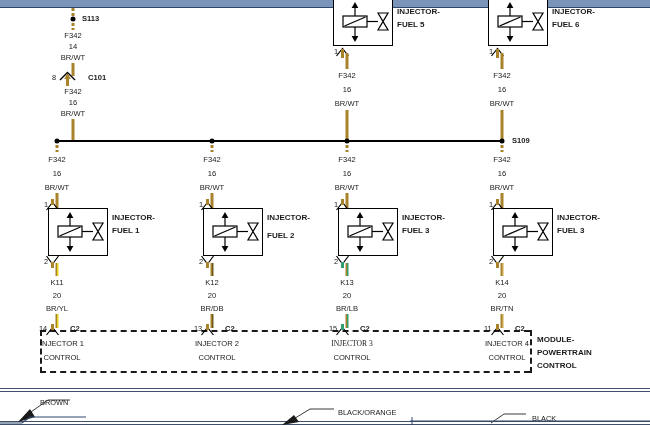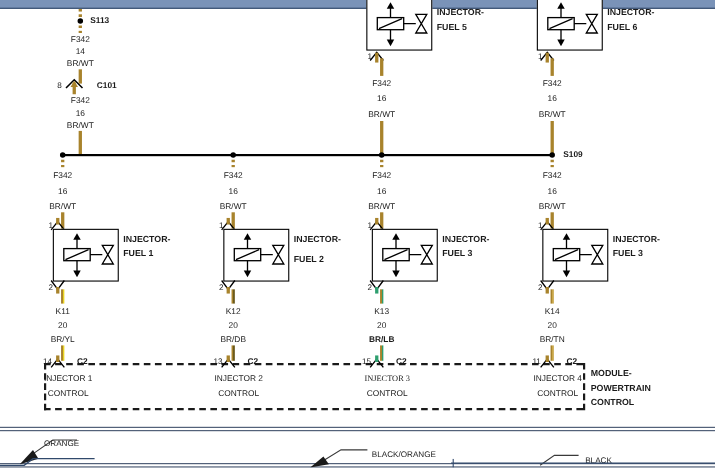--- a/index.html
+++ b/index.html
@@ -266,7 +266,7 @@
   <div class="wire w-brlb" style="left:347px;top:263px;height:13px;"></div>
   <div class="lbl c" style="left:347px;top:278px;">K13</div>
   <div class="lbl c" style="left:347px;top:291px;">20</div>
-  <div class="lbl c" style="left:347px;top:304px;font-weight:bold;">BR/LB</div>
+  <div class="lbl c" style="left:347px;top:304px;">BR/LB</div>
   <div class="wire w-brlb" style="left:347px;top:314px;height:14px;"></div>
 
   <div class="caret" style="left:502px;top:198px;">

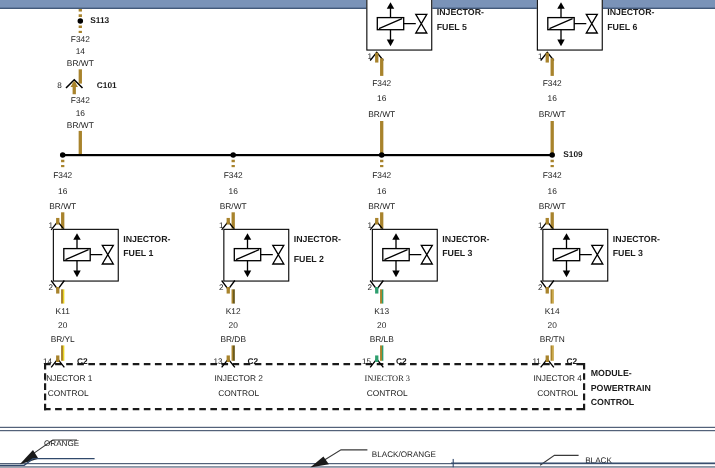--- a/index.html
+++ b/index.html
@@ -359,7 +359,7 @@
     <path d="M62 6 L40 6 L20 20" fill="none" stroke="#3a3a3a" stroke-width="1"></path>
     <path d="M22 15 L10 28 L27 23 Z" fill="#1a1a1a"></path>
   </svg>
-  <div class="lbl" style="left:40px;top:398px;font-size:7.4px;">ORANGE</div>
+  <div class="lbl" style="left:40px;top:398px;font-size:7.4px;">BROWN</div>
   <svg class="leader" style="left:0px;top:416px;" width="110" height="9">
     <path d="M0 7 L22 7 L30 1 L86 1" fill="none" stroke="#31496b" stroke-width="1.2"></path>
   </svg>

